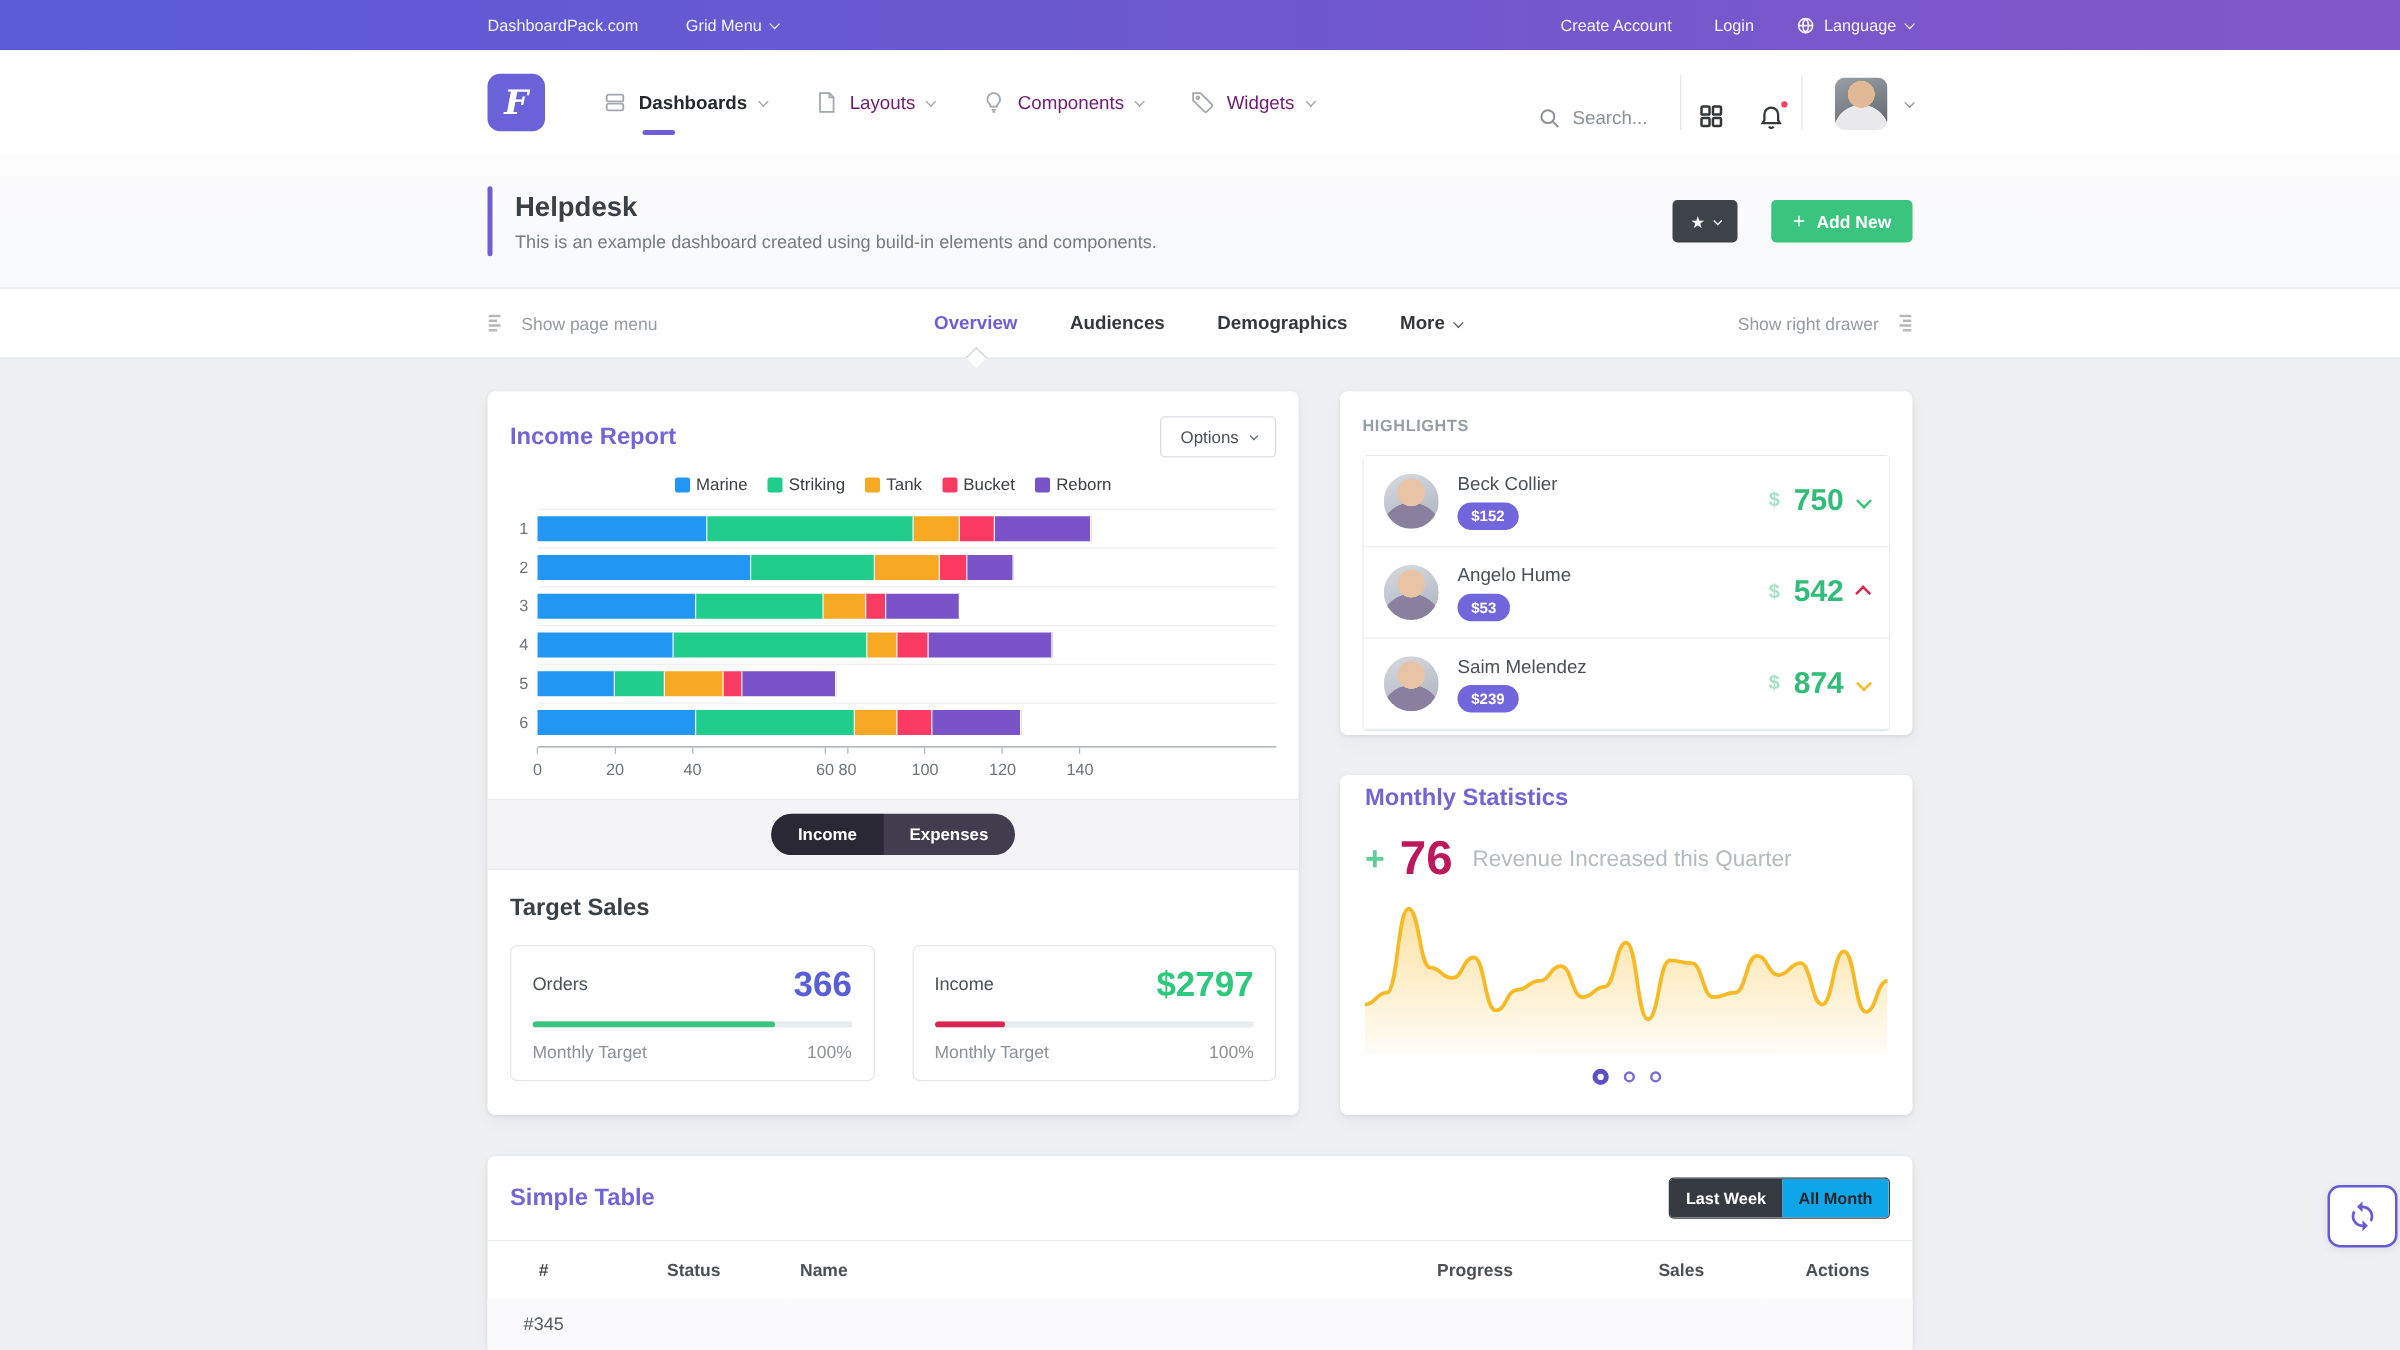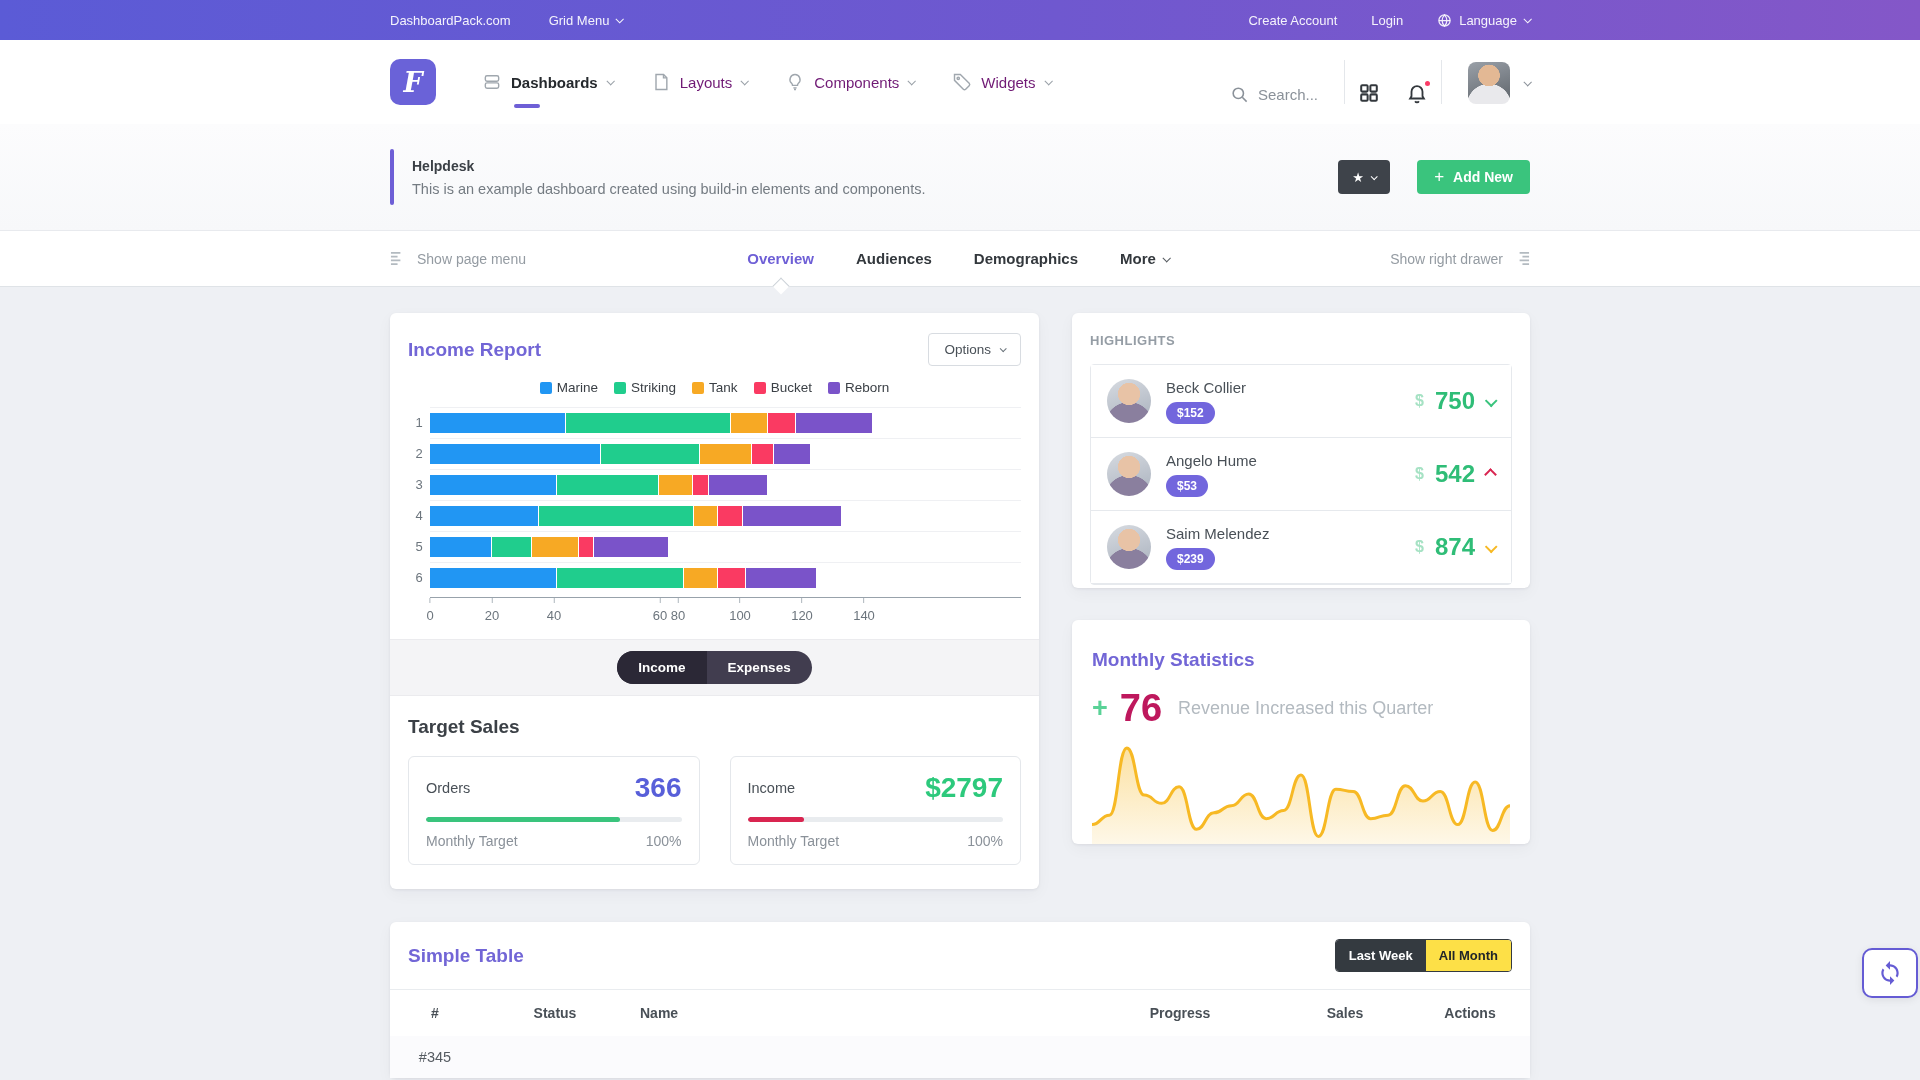--- a/index.html
+++ b/index.html
@@ -47,7 +47,7 @@
   .page-header { background:linear-gradient(180deg,#fcfcfd,#f7f8fa); border-bottom:1px solid #e8eaee; padding:25px 0; }
   .page-header .container { display:flex; align-items:center; }
   .title-accent { width:4px; height:56px; background:#6e5fd6; border-radius:2px; margin-right:18px; }
-  .page-title { font-size:14px; font-weight:700; color:#3b4046; }
+  .page-title { font-size:22px; font-weight:700; color:#3b4046; }
   .page-sub { font-size:14.5px; color:#747b82; margin-top:7px; }
   .header-actions { margin-left:auto; display:flex; gap:27px; align-items:center; }
   .btn-star { background:#3e434a; color:#fff; border:none; border-radius:4px; height:34px; width:52px;

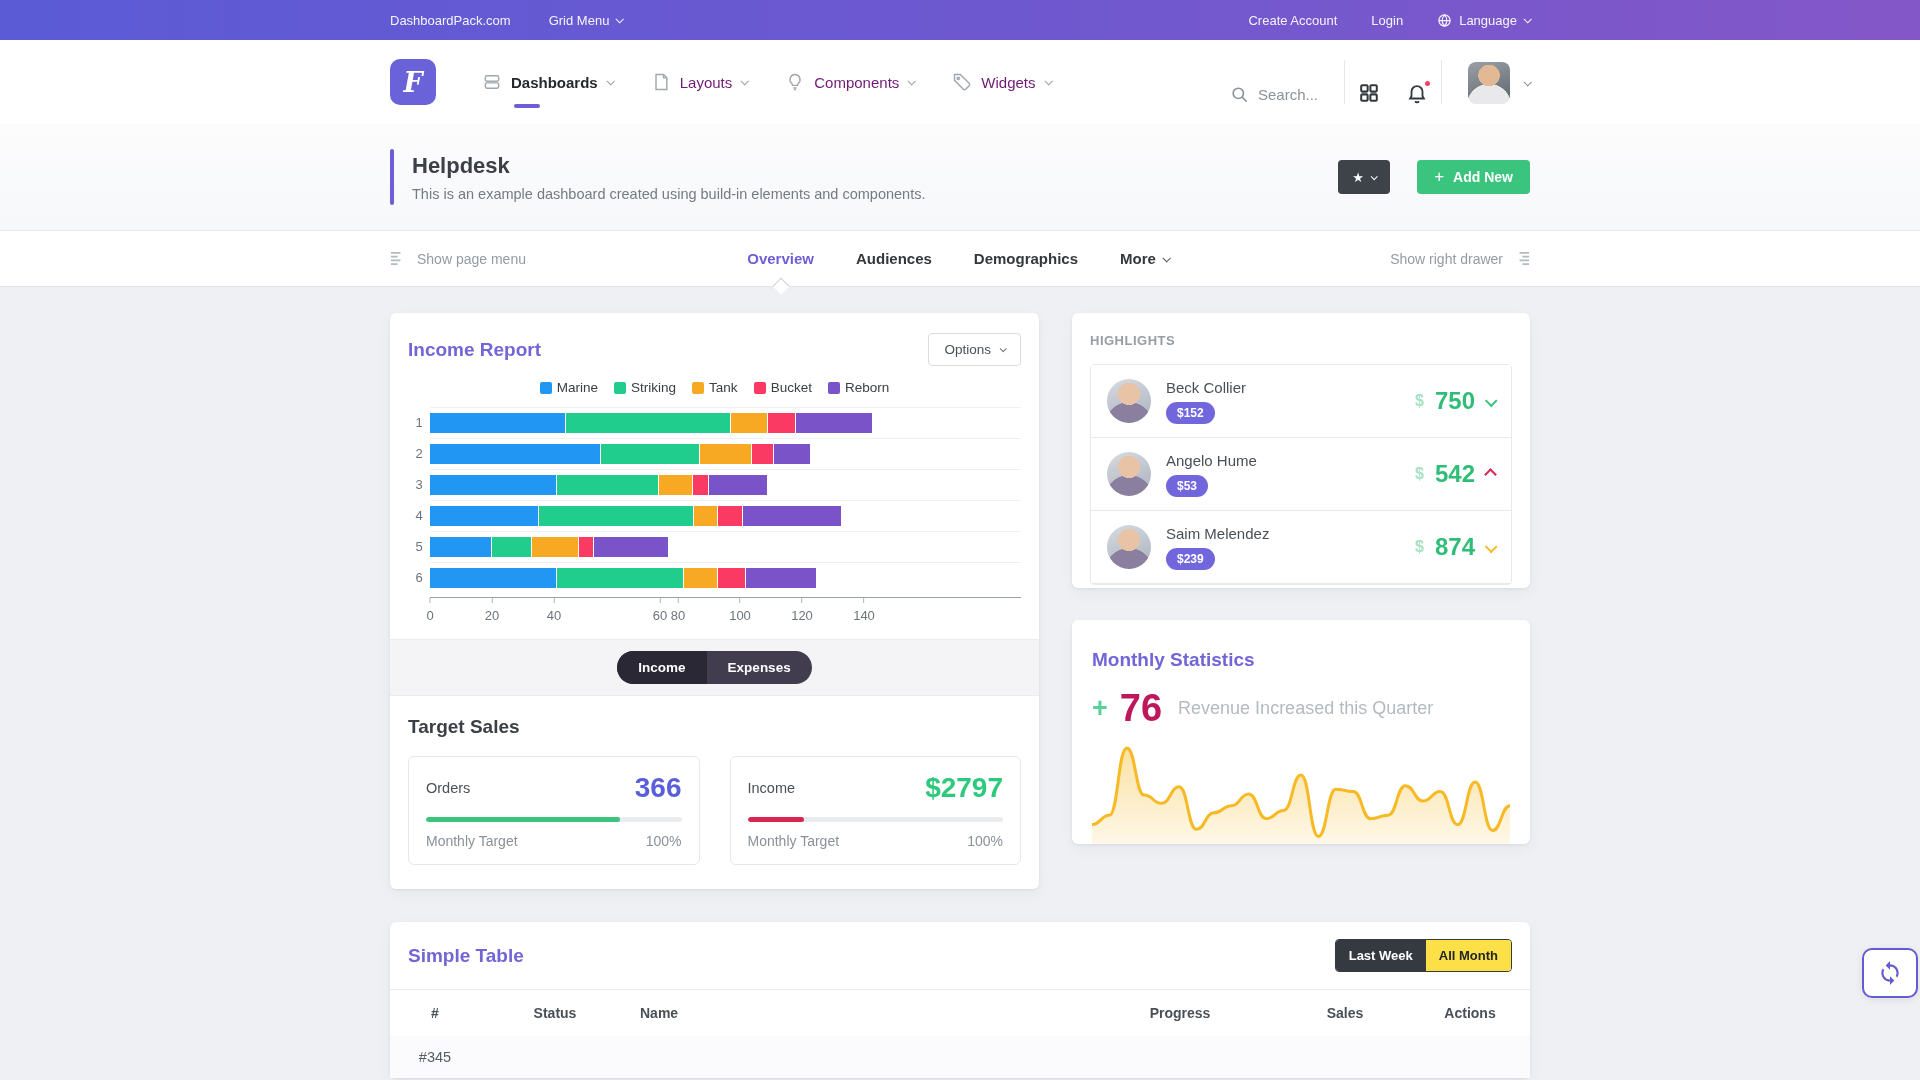--- a/index.html
+++ b/index.html
@@ -128,7 +128,7 @@
   .hl-chev { width:9px; height:9px; border-width:2.2px; }
 
   
-  .ms-card { height:224px; padding:29px 20px 16px; margin-top:32px; overflow:hidden; }
+  .ms-card { height:272px; padding:8px 20px 16px; margin-top:32px; overflow:hidden; }
   .ms-stats { display:flex; align-items:center; gap:12px; margin-top:16px; }
   .ms-plus { color:#5ad297; font-size:27px; font-weight:700; }
   .ms-value { font-size:38px; font-weight:700; color:#be185d; }

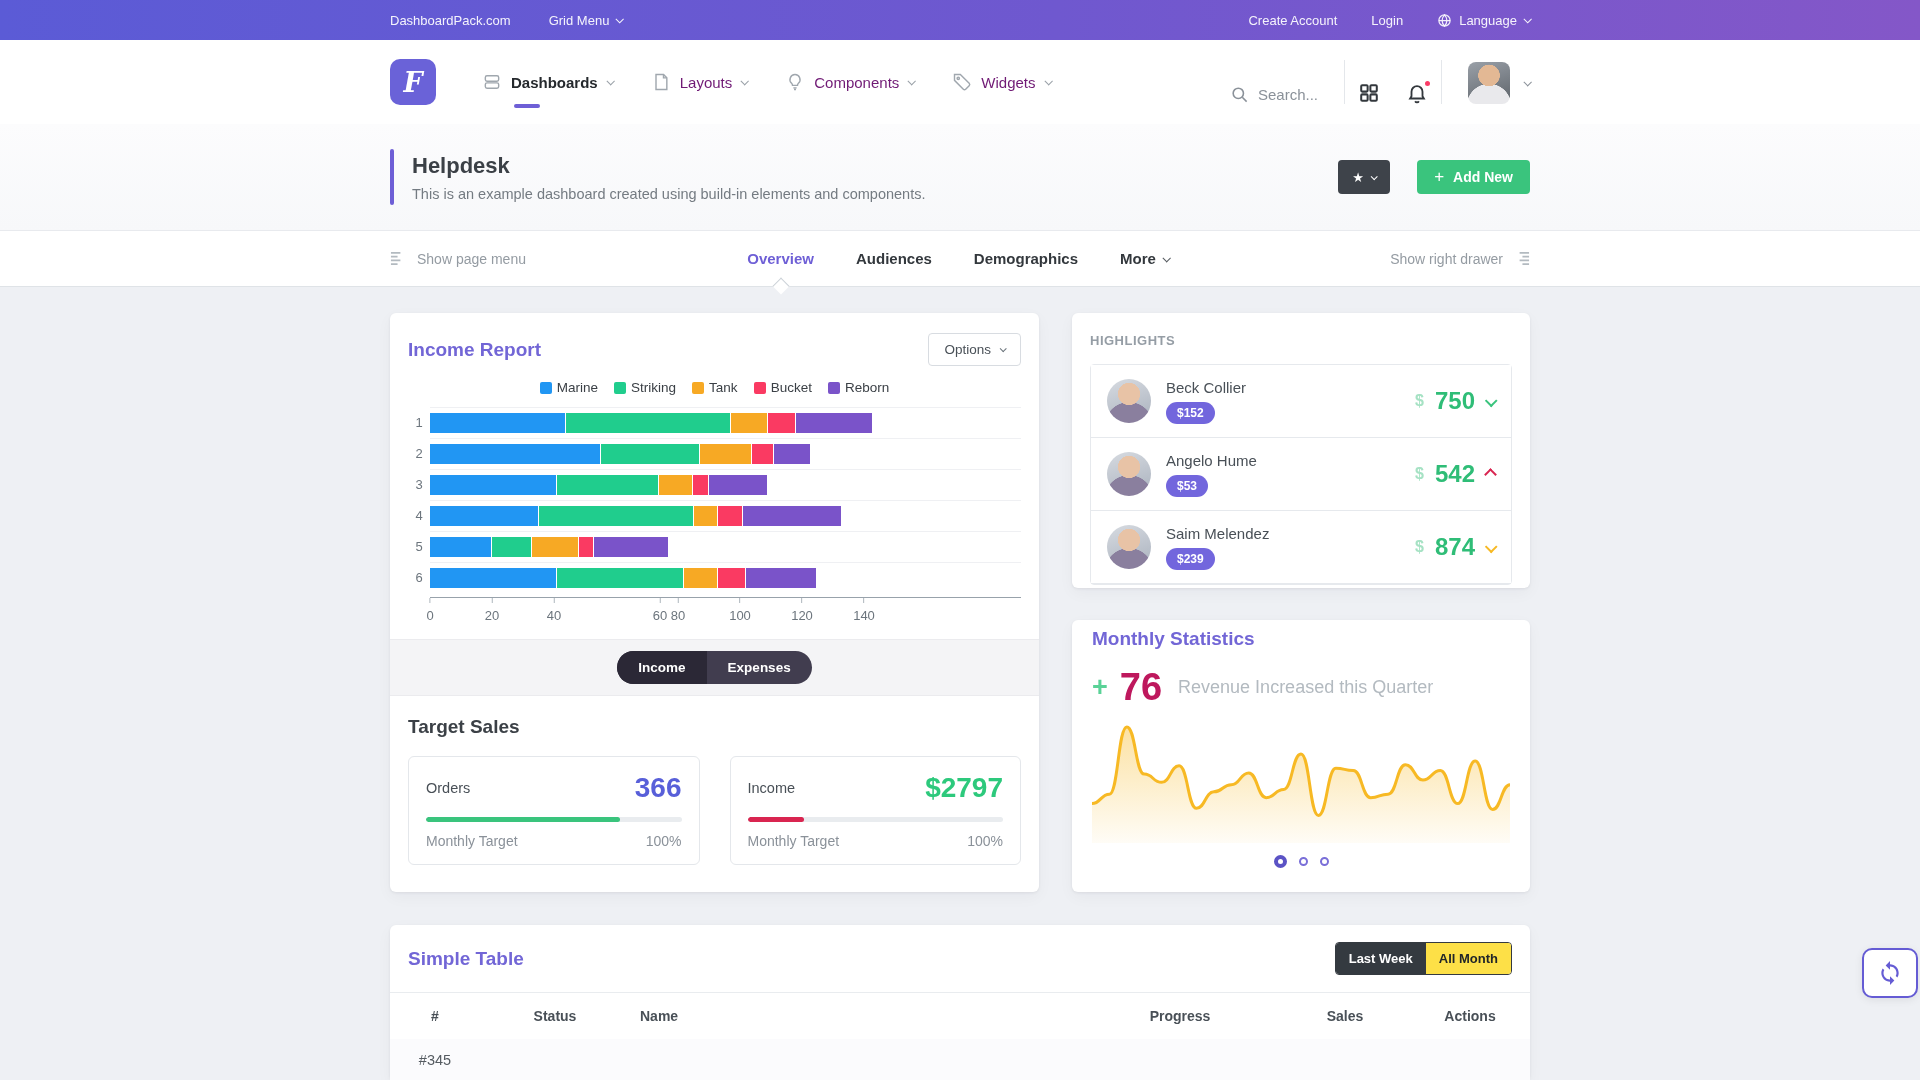--- a/index.html
+++ b/index.html
@@ -143,7 +143,7 @@
   .table-card { margin-top:33px; }
   .st-head { display:flex; align-items:center; justify-content:space-between; padding:17px 18px; }
   .btn-group { display:flex; border:1px solid #343a40; border-radius:4px; overflow:hidden; }
-  .btn-group .bg-seg { padding:8px 13px; font-size:13px; font-weight:700; cursor:pointer; background:#fde047; color:#212529; }
+  .btn-group .bg-seg { padding:8px 13px; font-size:13px; font-weight:700; cursor:pointer; background:#0ea5e9; color:#212529; }
   .btn-group .bg-seg.active { background:#343a40; color:#fff; }
   table { width:100%; border-collapse:collapse; border-top:1px solid #e9ecef; }
   th { padding:15px 10px; font-size:14px; font-weight:700; color:#495057; text-align:center; }

